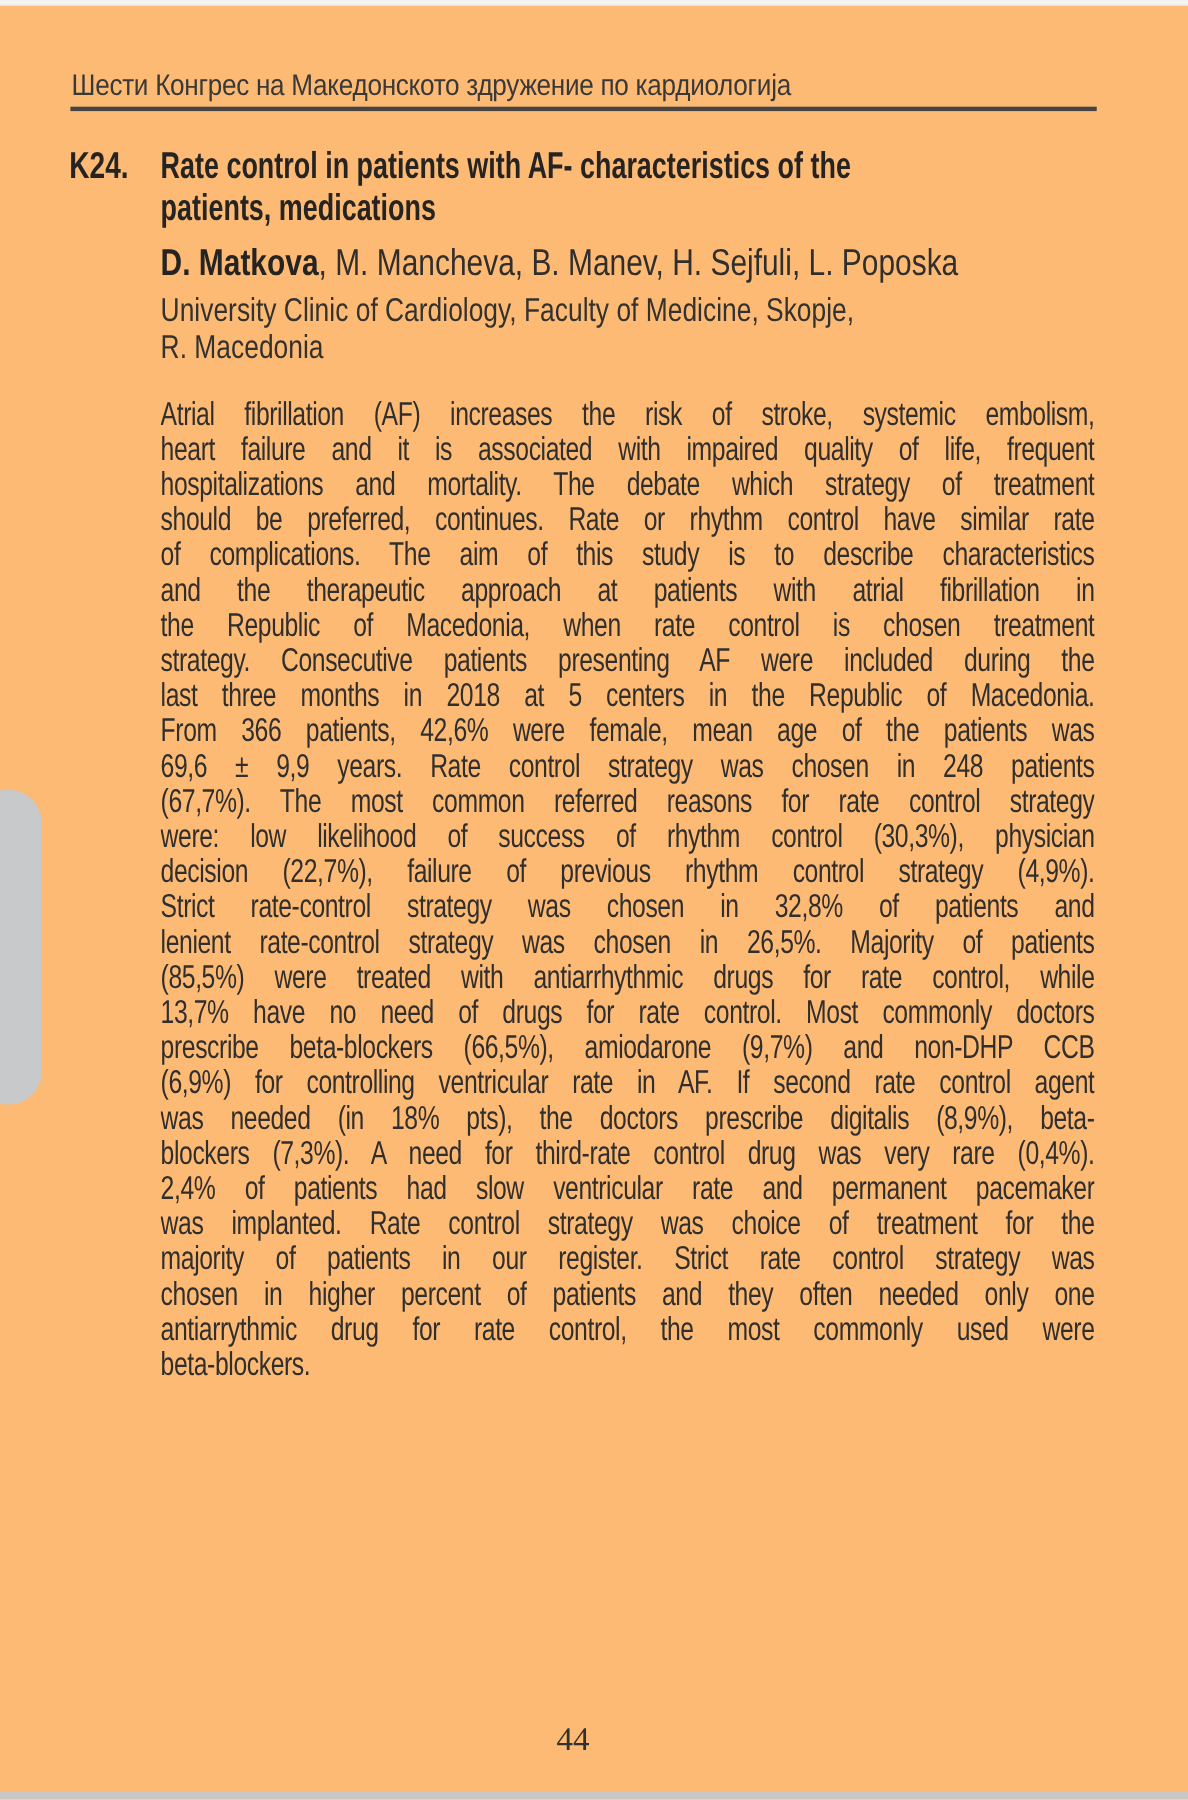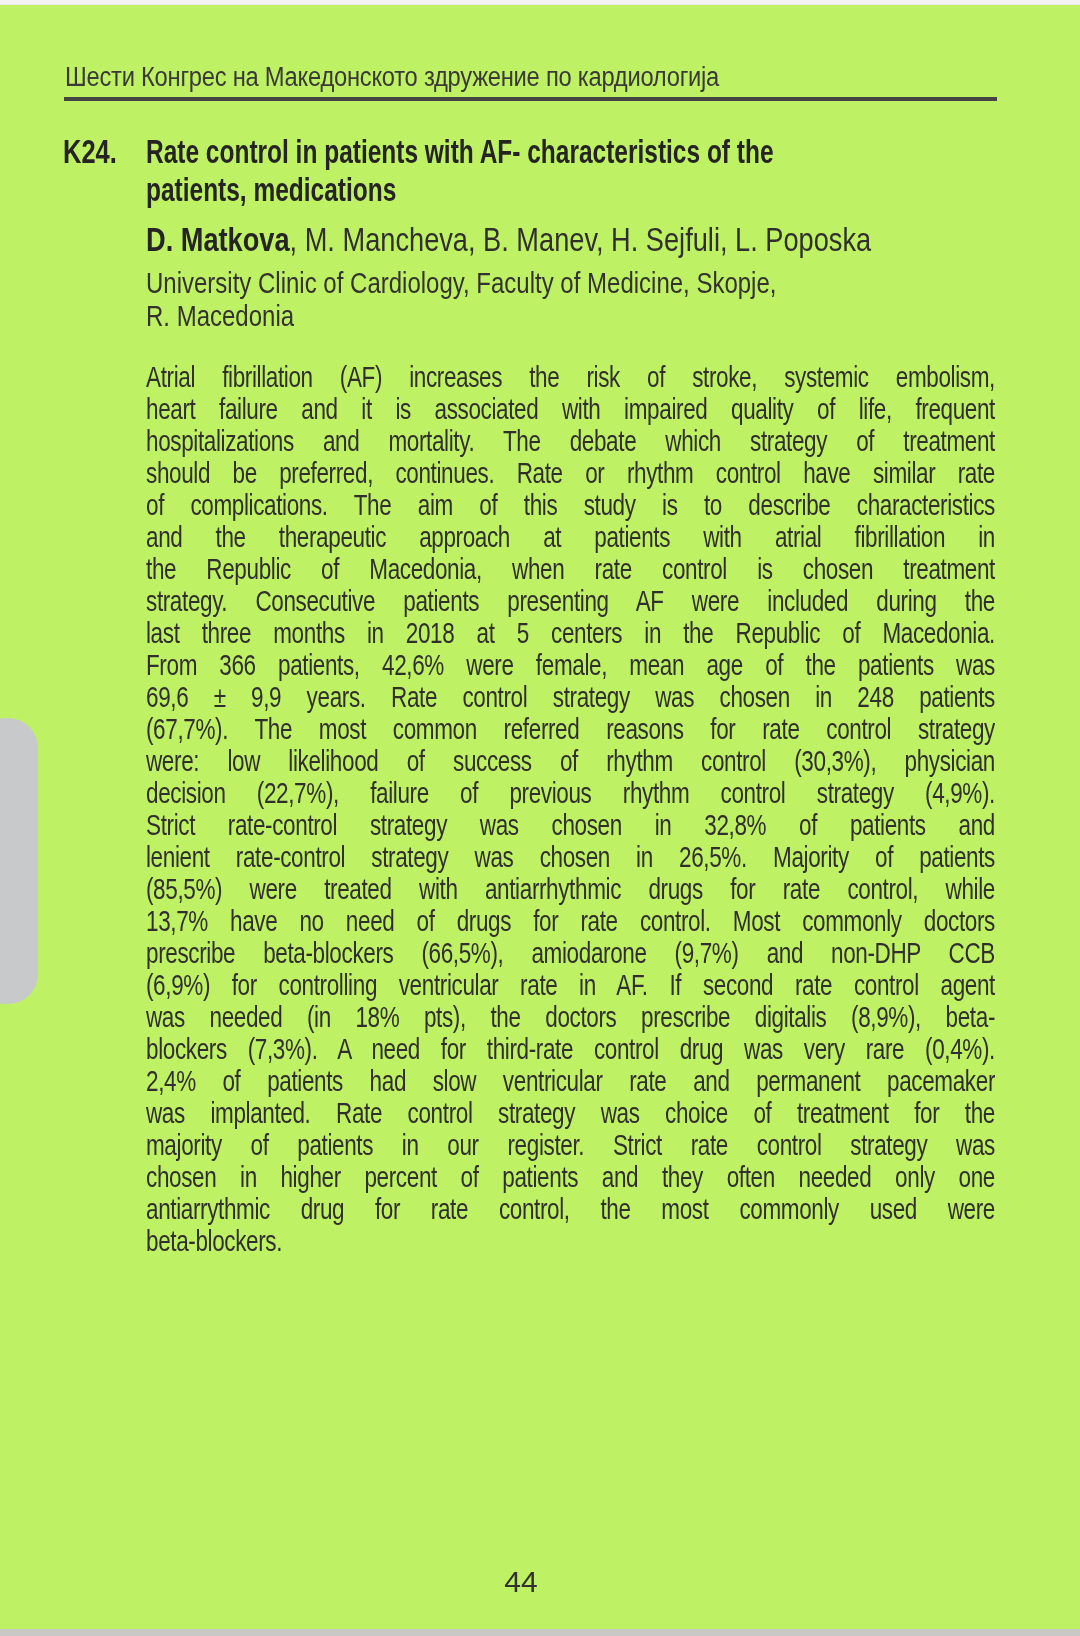--- a/index.html
+++ b/index.html
@@ -10,7 +10,7 @@
     overflow: hidden;
     position: relative;
   }
-  .page { position: absolute; left: 0; top: 0; width: 1080px; height: 1636px; background: #bef264; }
+  .page { position: absolute; left: 0; top: 0; width: 1080px; height: 1636px; background: #fdba74; }
 
   .top-strip {
     position: absolute; left: 0; top: 0; width: 1080px; height: 4px;

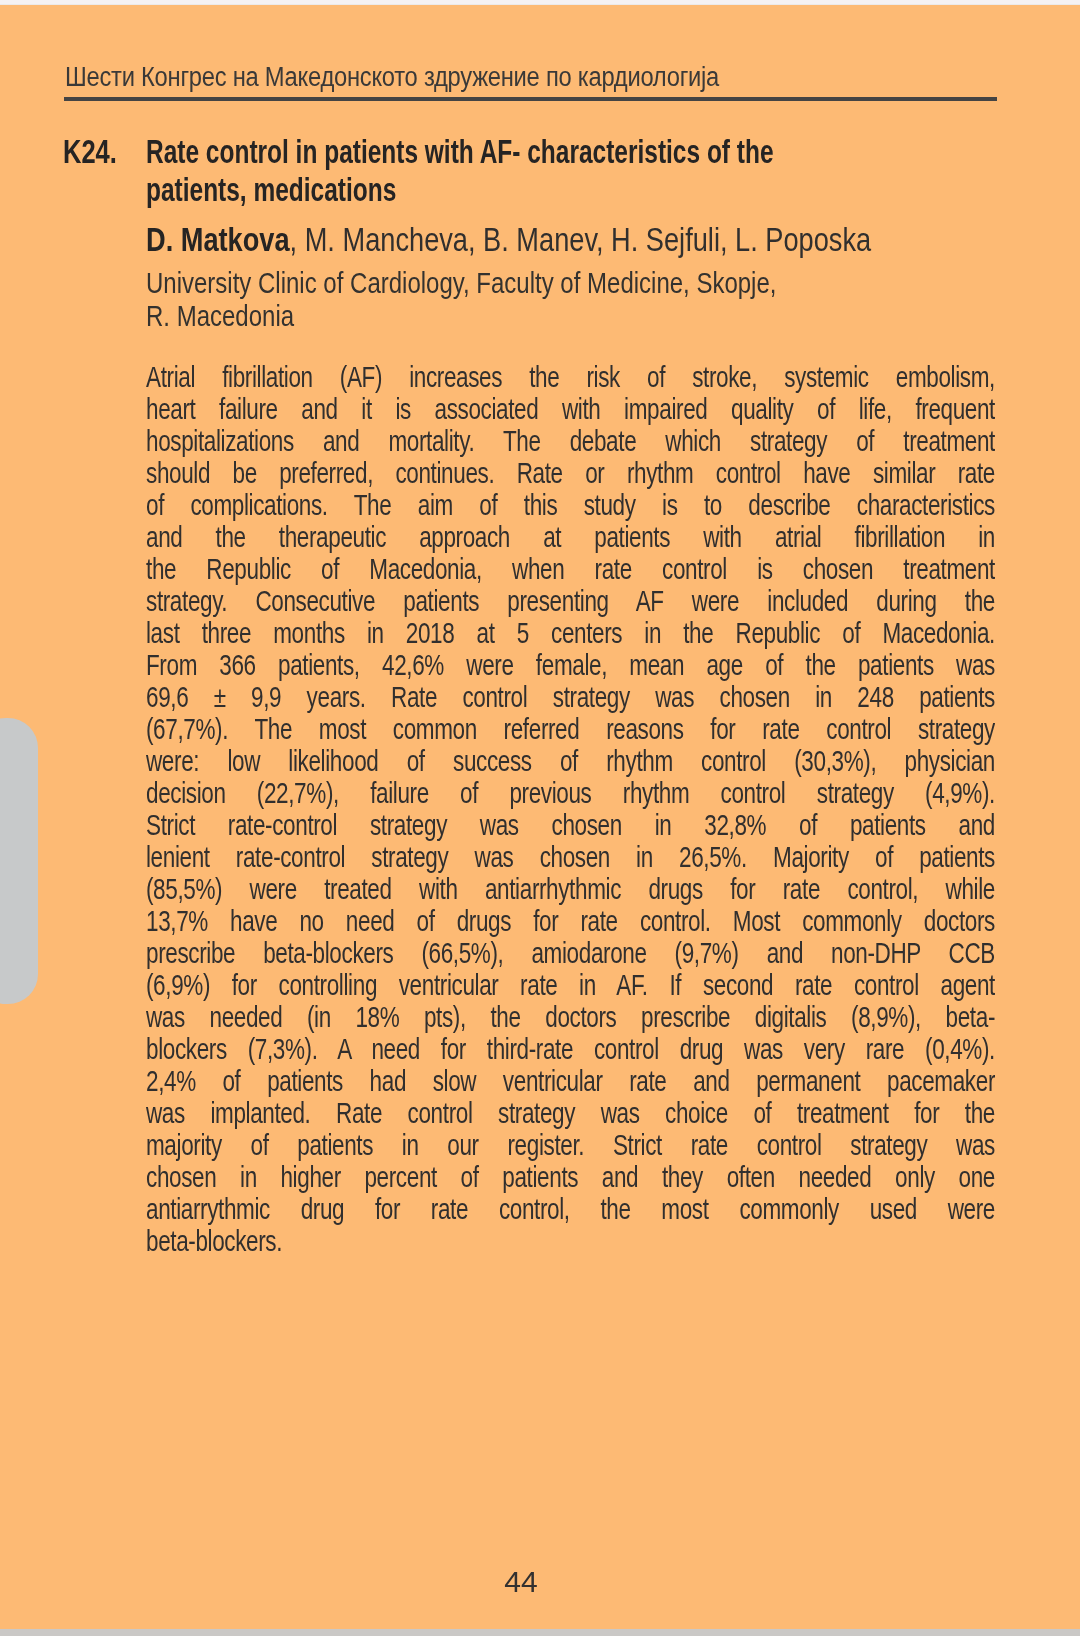--- a/index.html
+++ b/index.html
@@ -77,7 +77,7 @@
 
   .page-number {
     position: absolute; left: 0; top: 1566px; width: 1080px;
-    text-align: center; font-size: 30px; color: #333130; line-height: 32px;
+    text-align: center; font-size: 30px; color: #333130; line-height: 32px; font-family: Liberation Serif, serif;
   }
   .page-number span { display: inline-block; transform: translateX(-19px); }
 </style>

